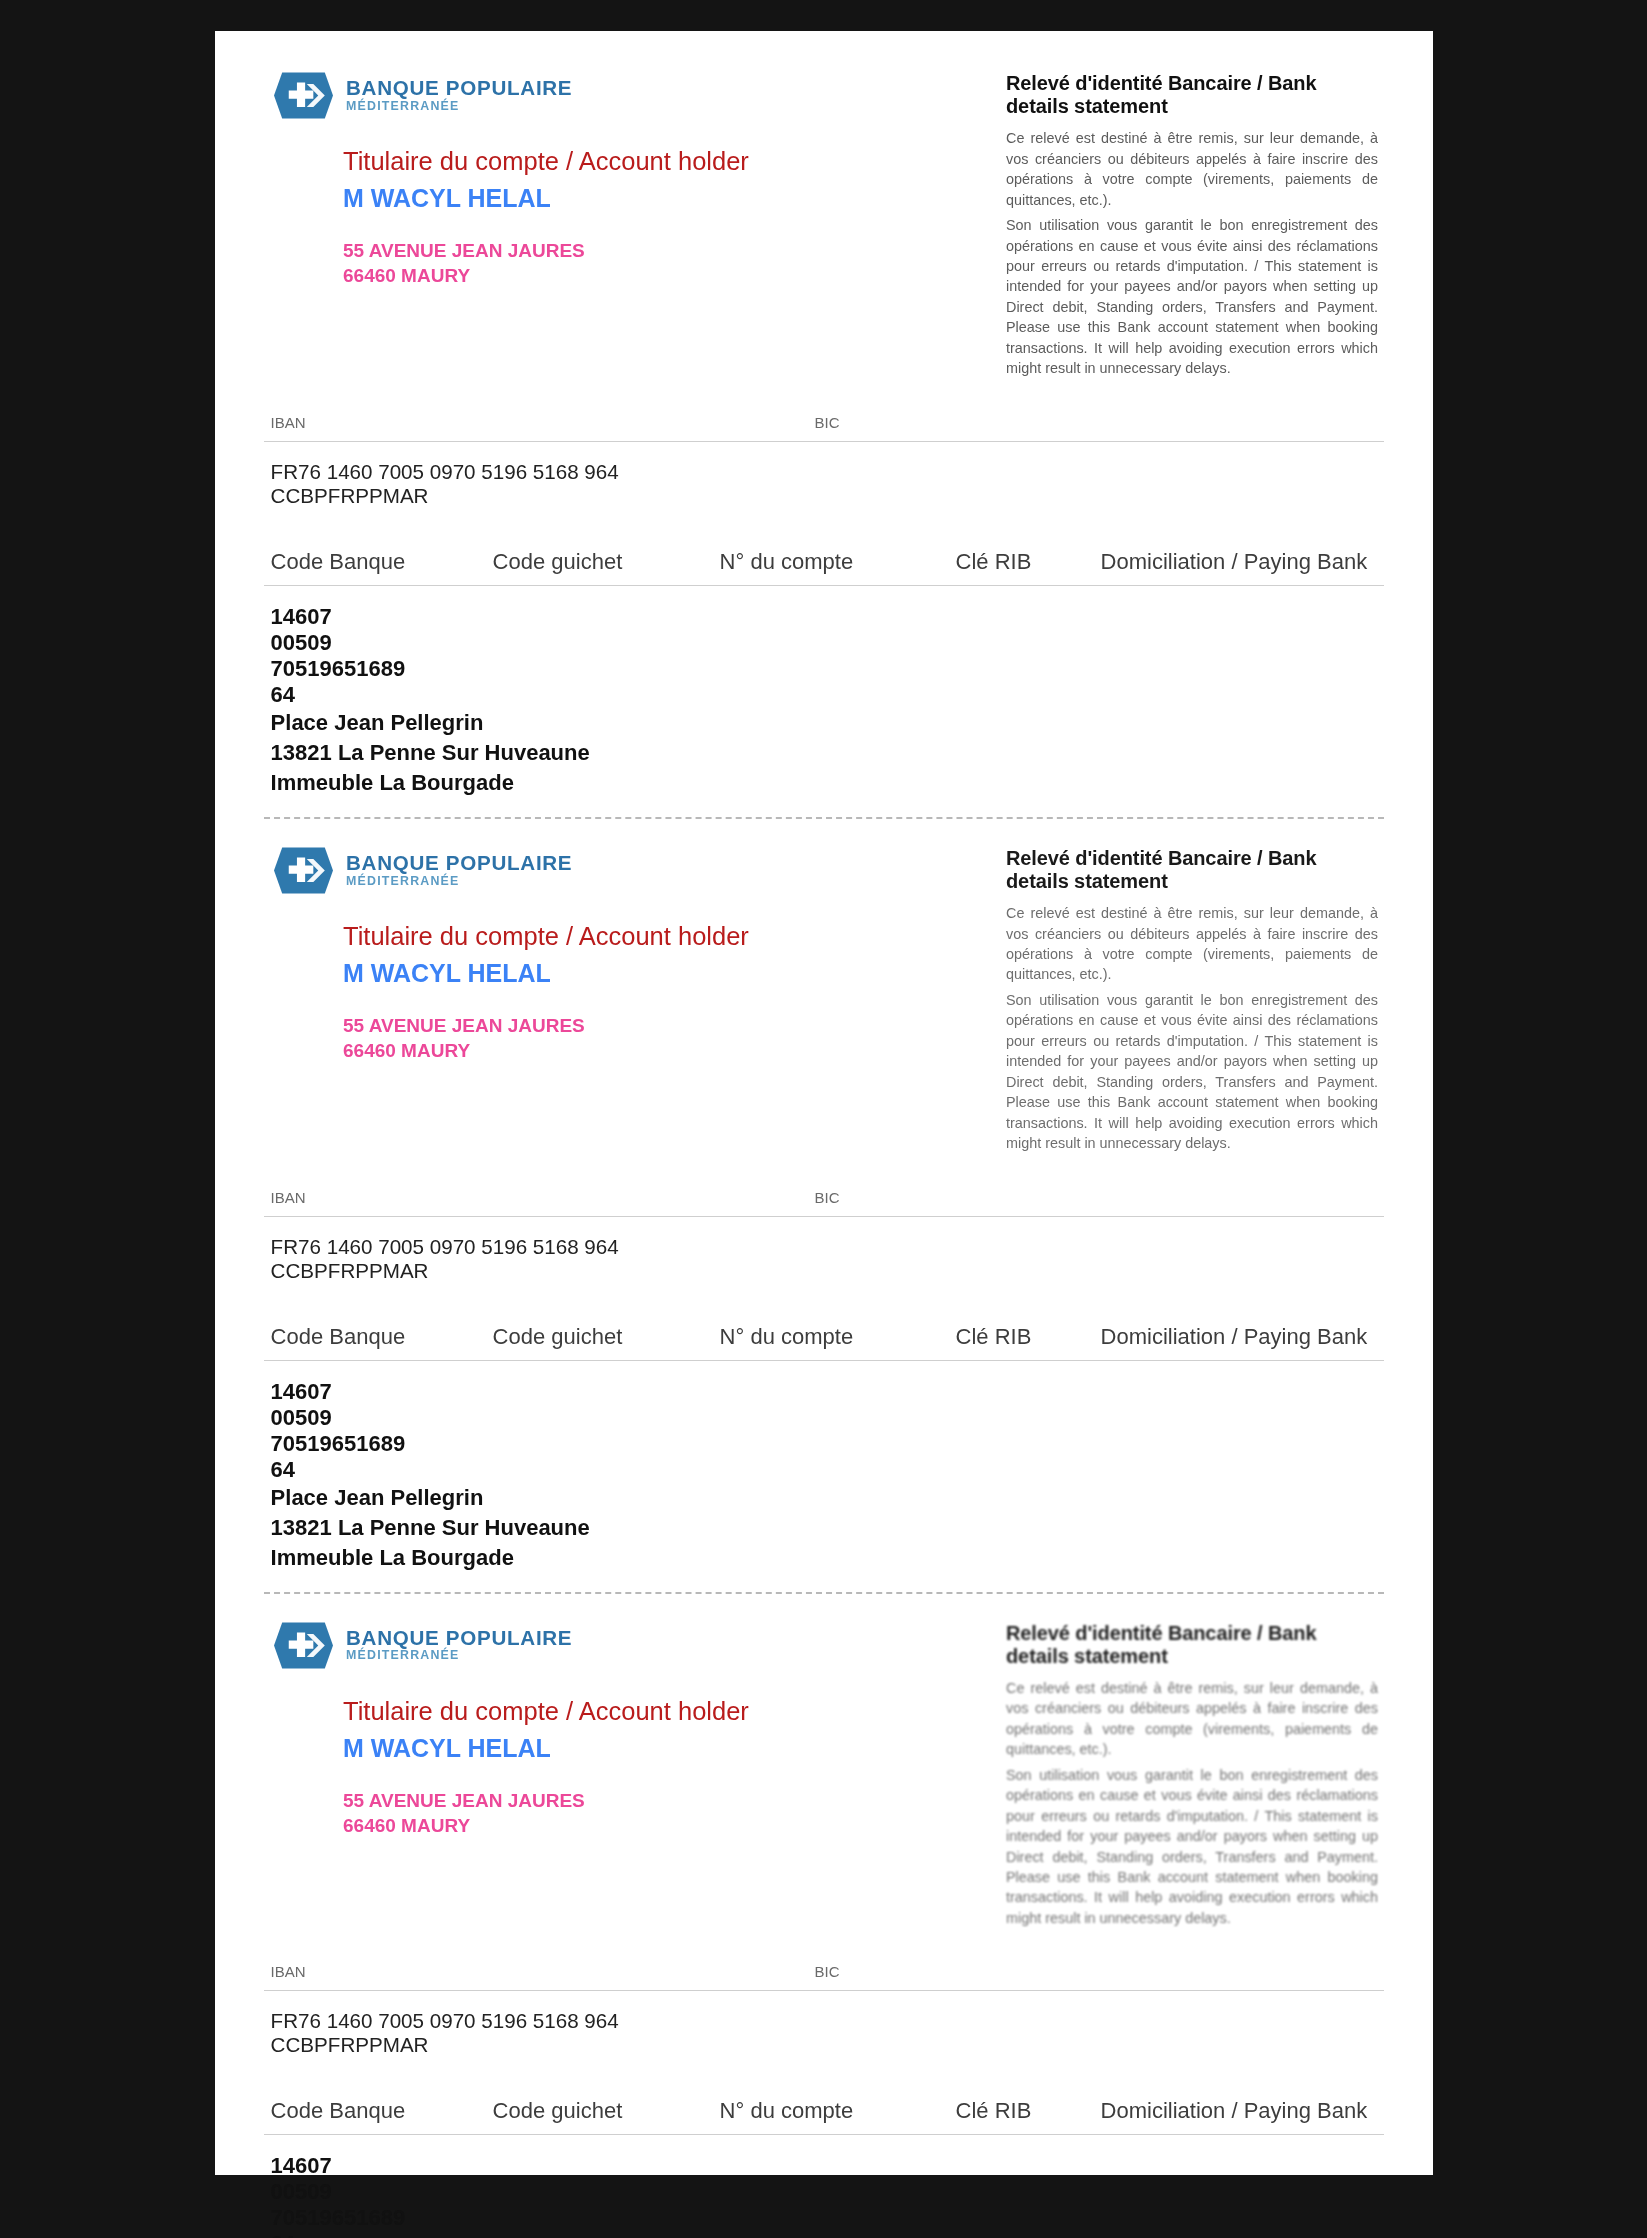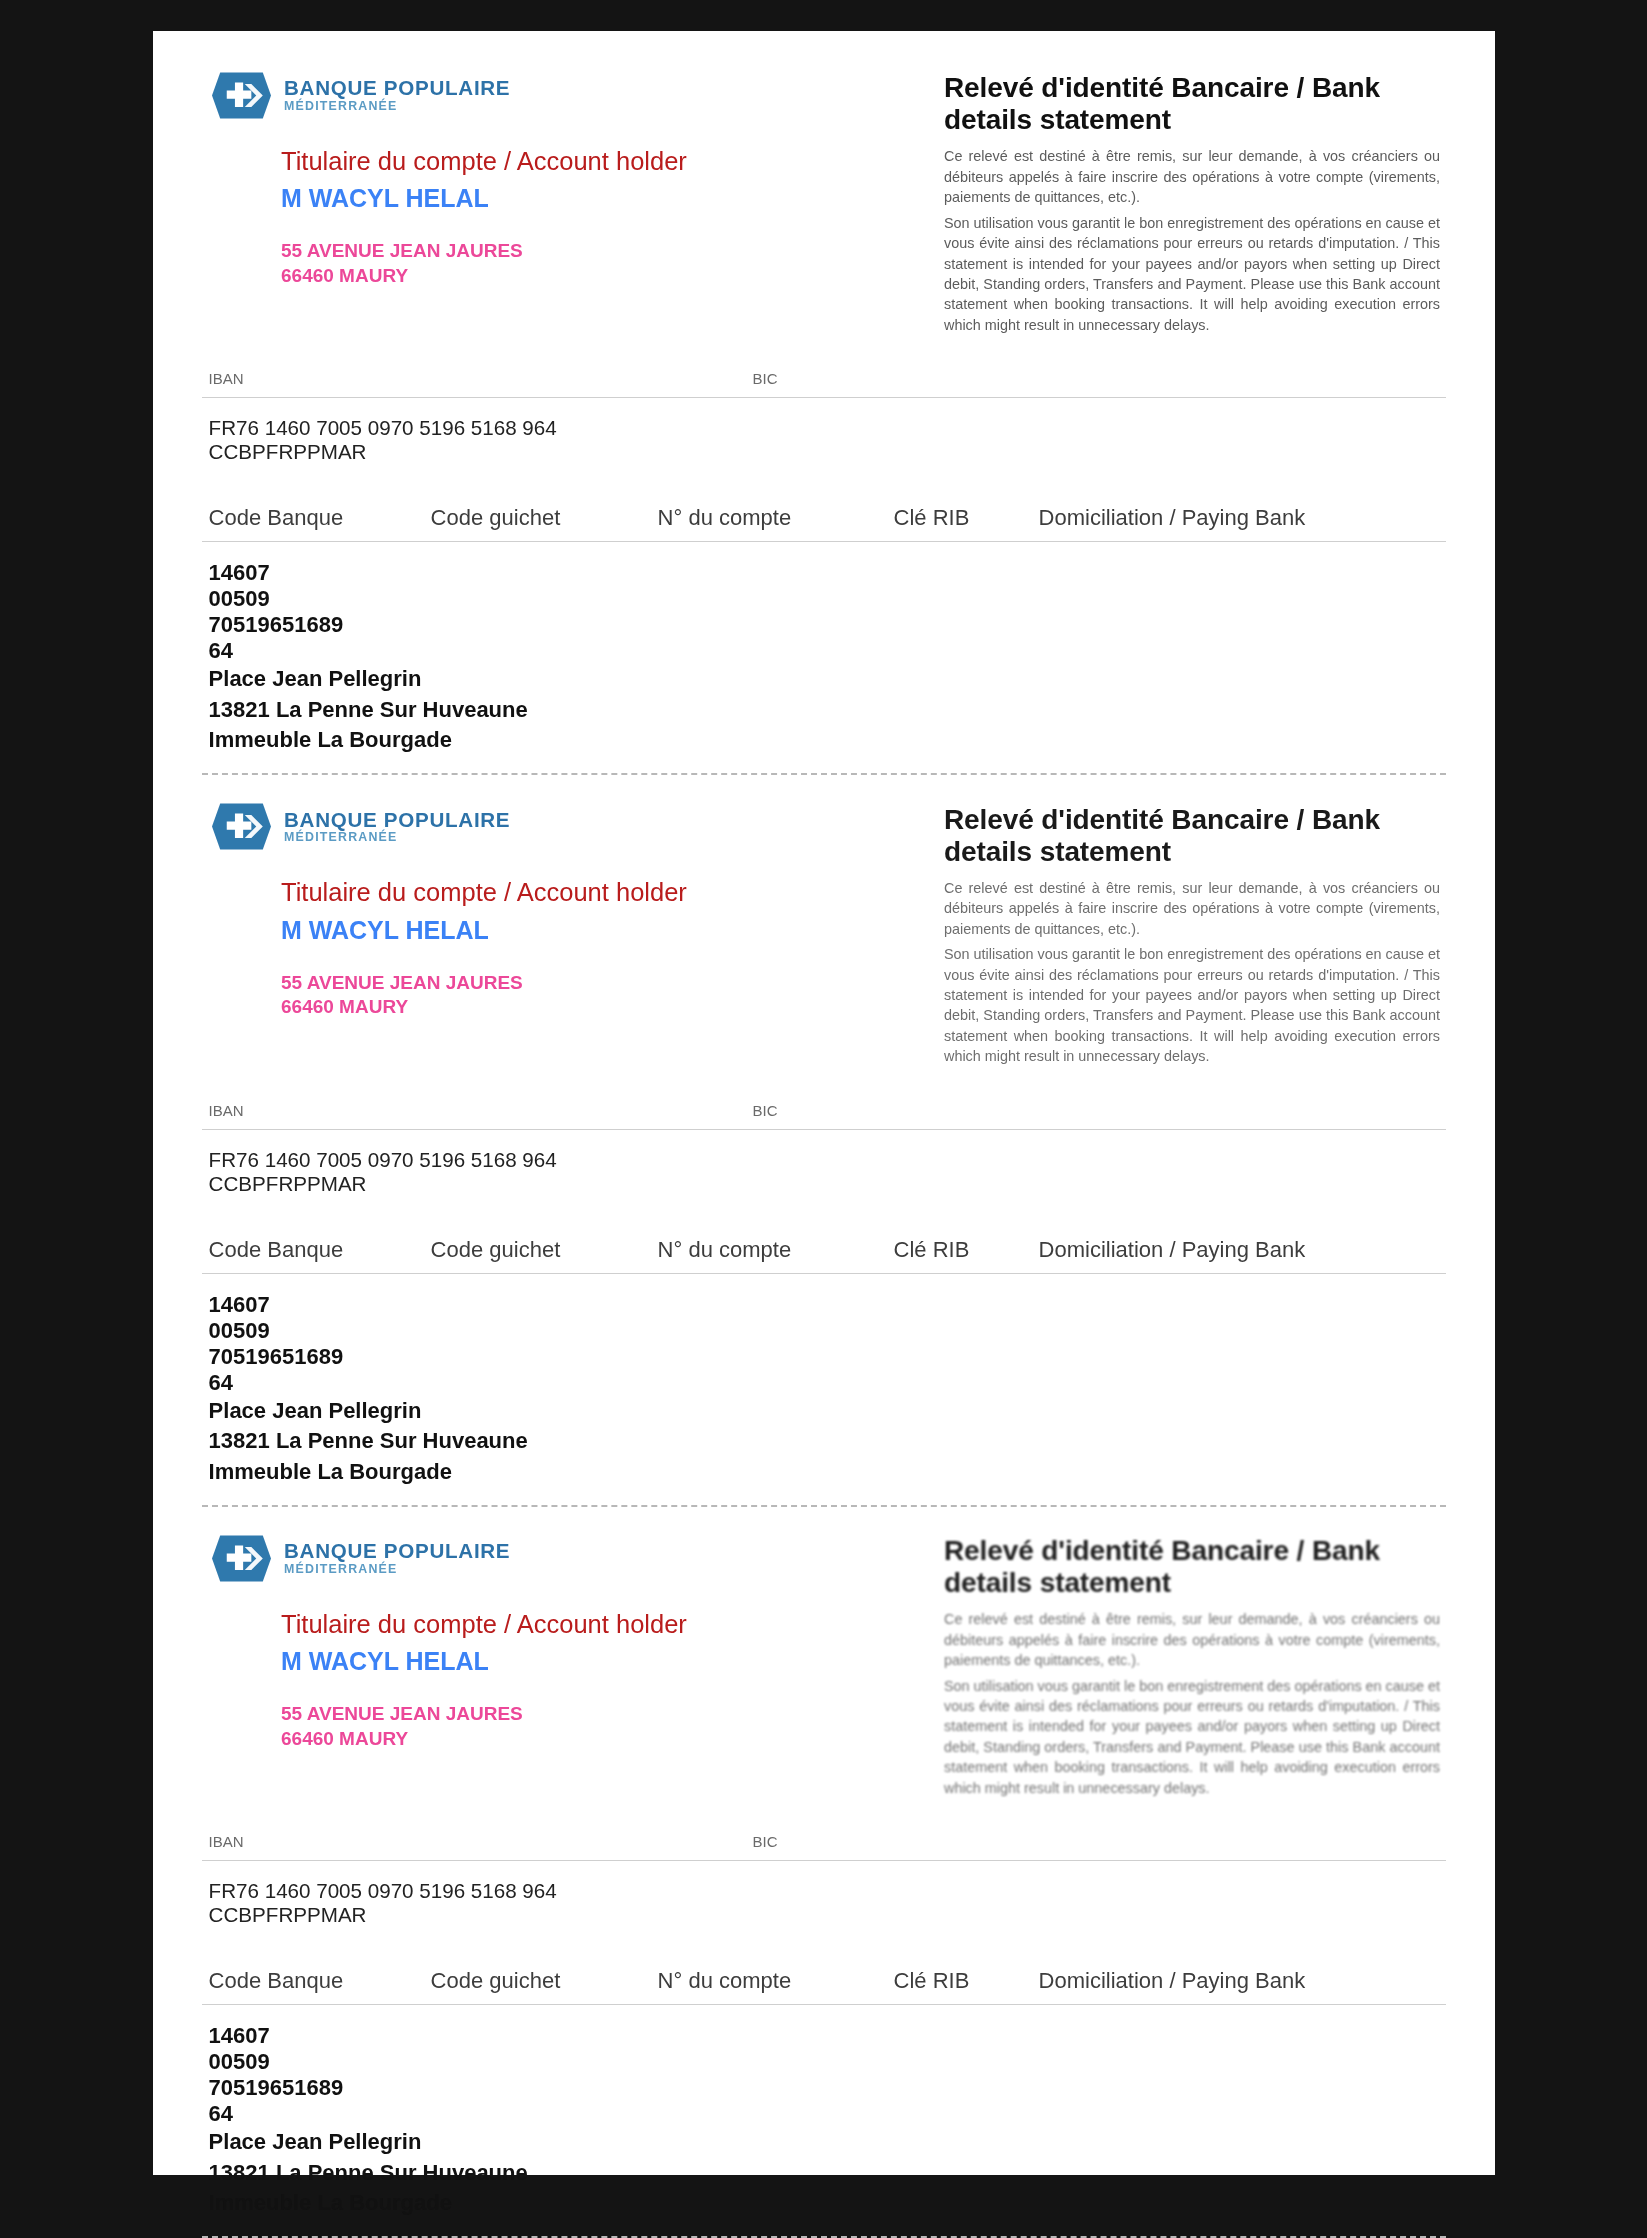--- a/index.html
+++ b/index.html
@@ -18,7 +18,7 @@
     justify-content: center;
   }
   .sheet {
-    width: 1342px;
+    width: 1218px;
     background: #ffffff;
     box-sizing: border-box;
     padding: 38px 49px 0 49px;

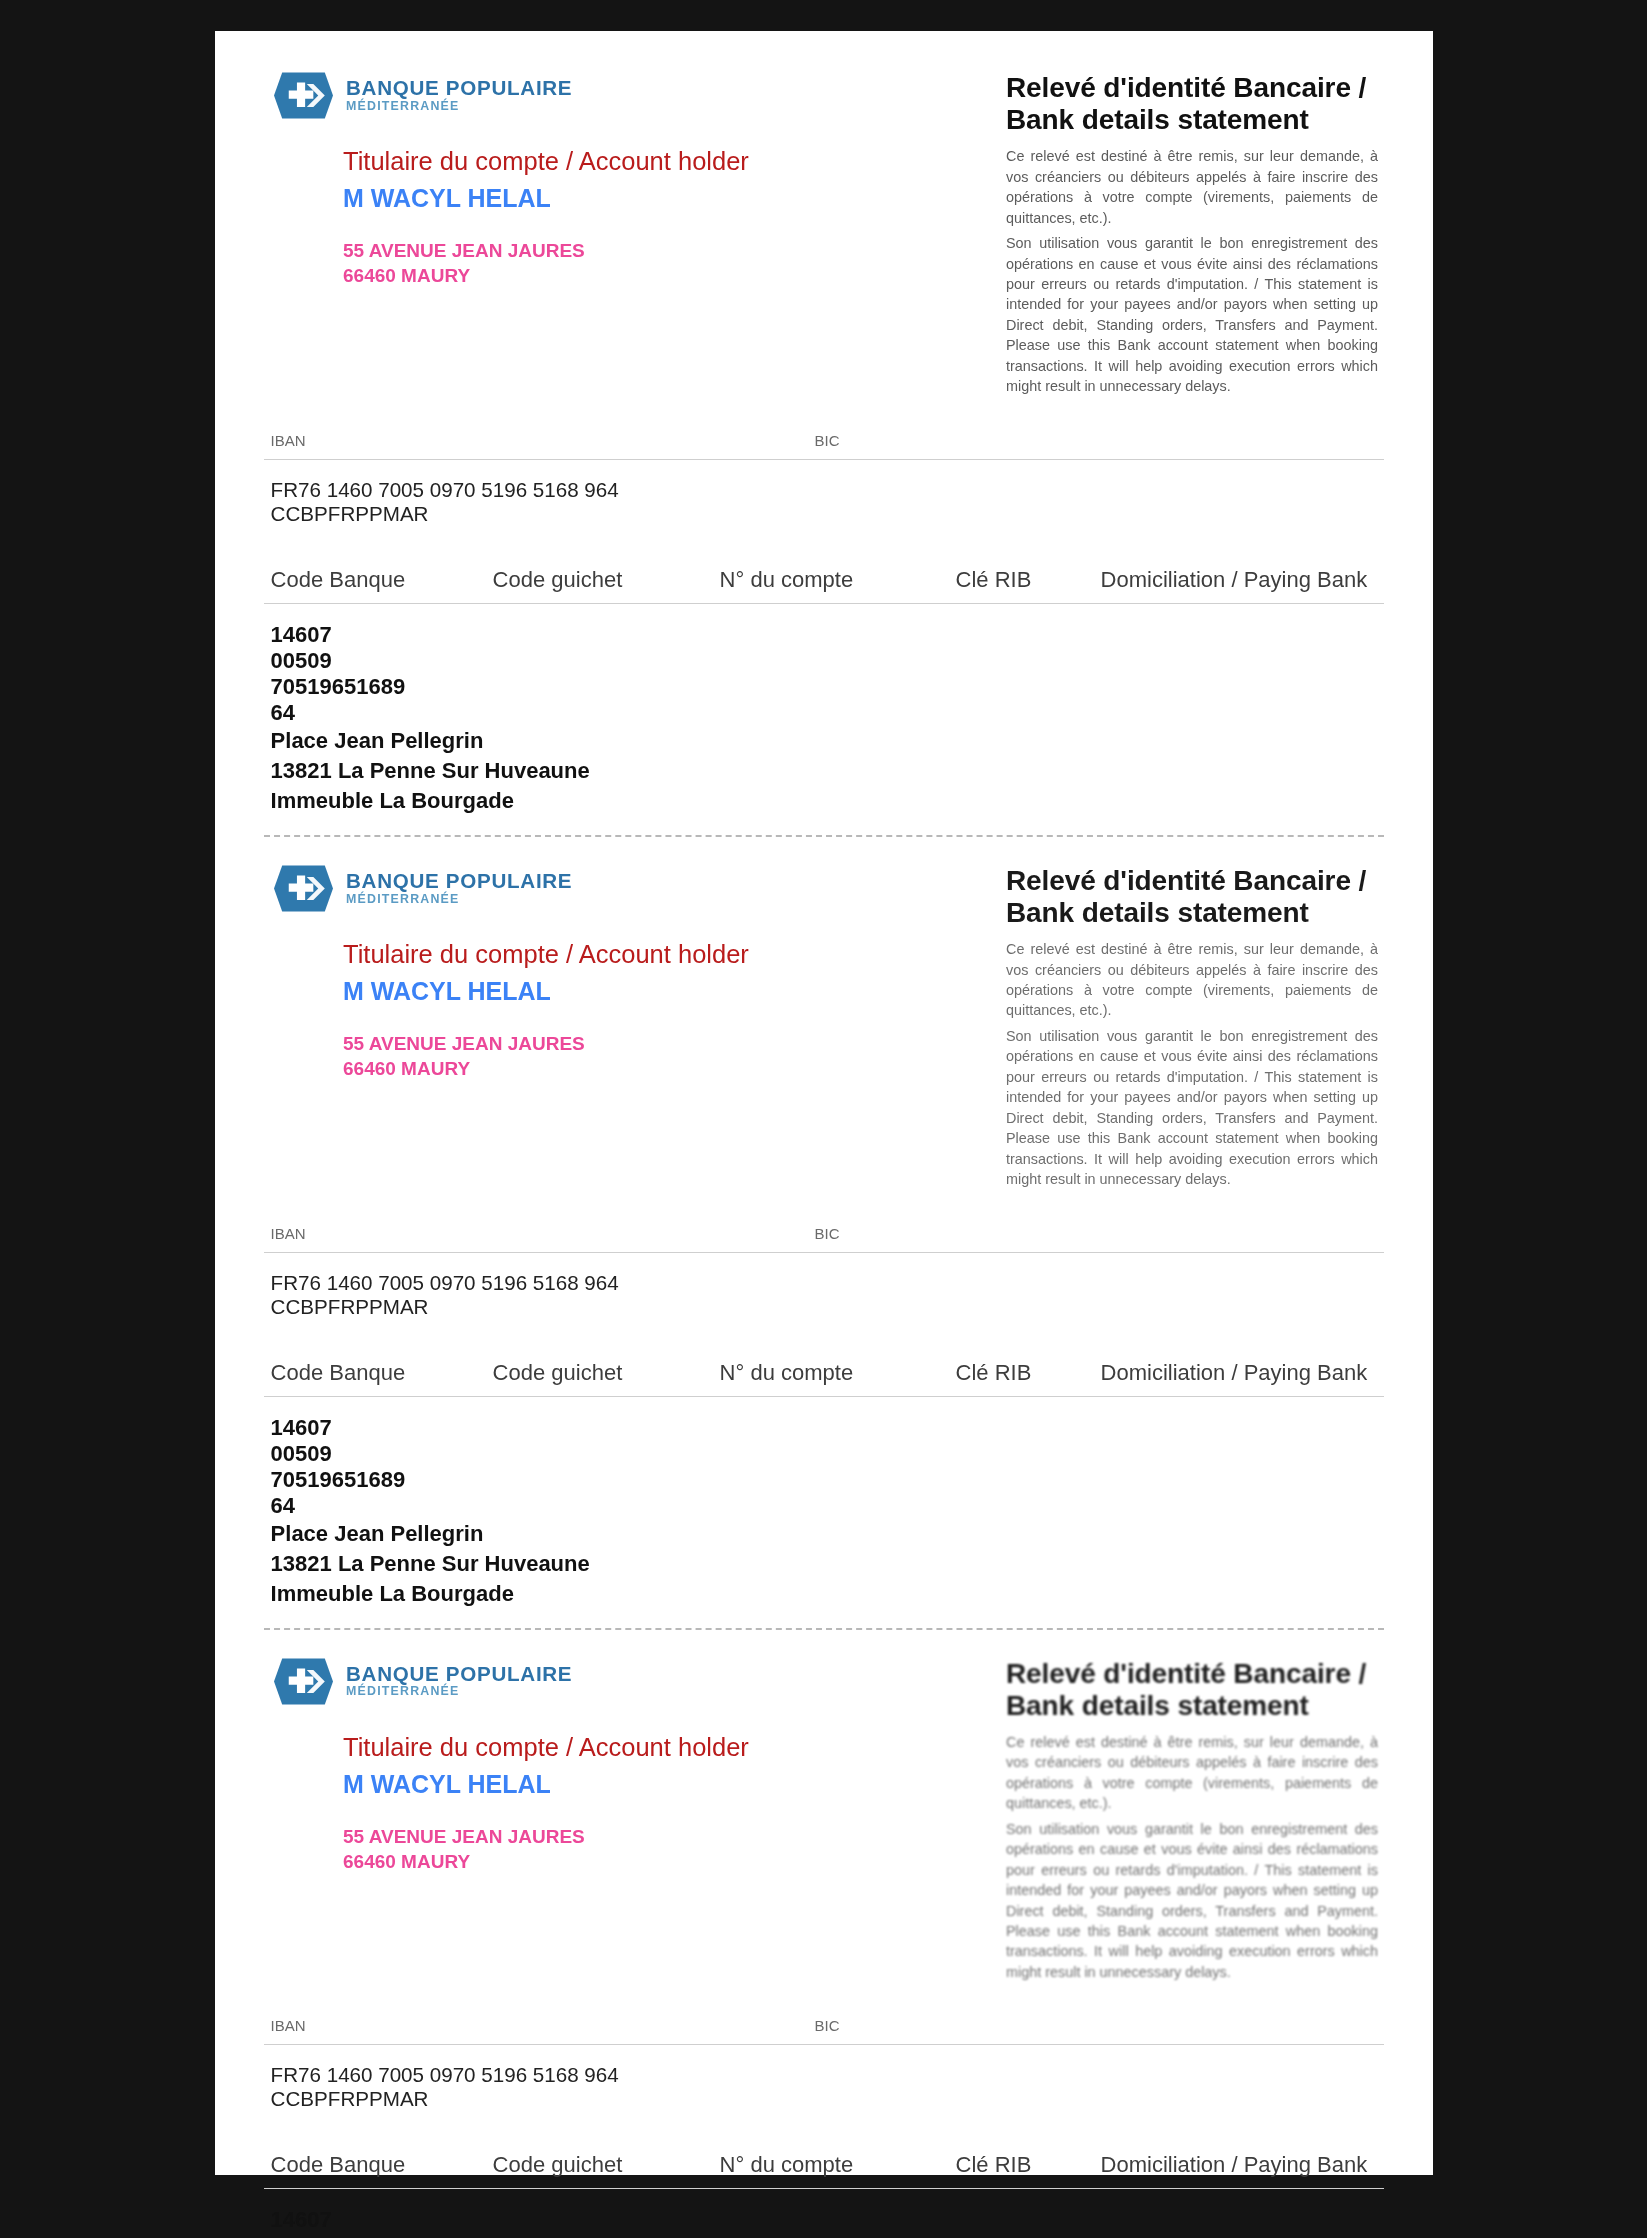--- a/index.html
+++ b/index.html
@@ -102,7 +102,7 @@
 
   
   .notice-title {
-    font-size: 28px;
+    font-size: 20px;
     font-weight: bold;
     color: #111;
     letter-spacing: -0.1px;

